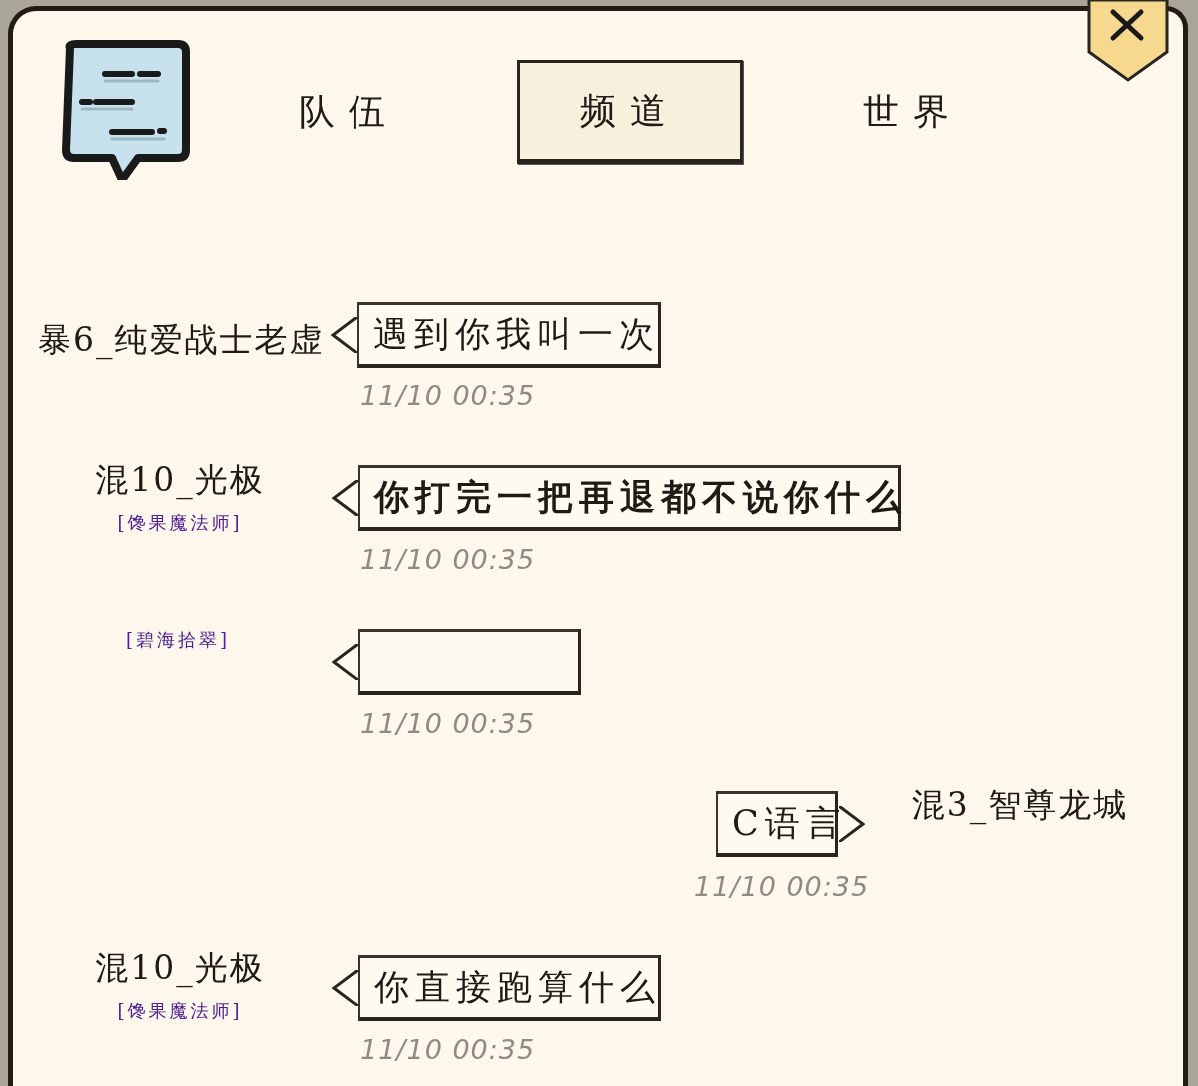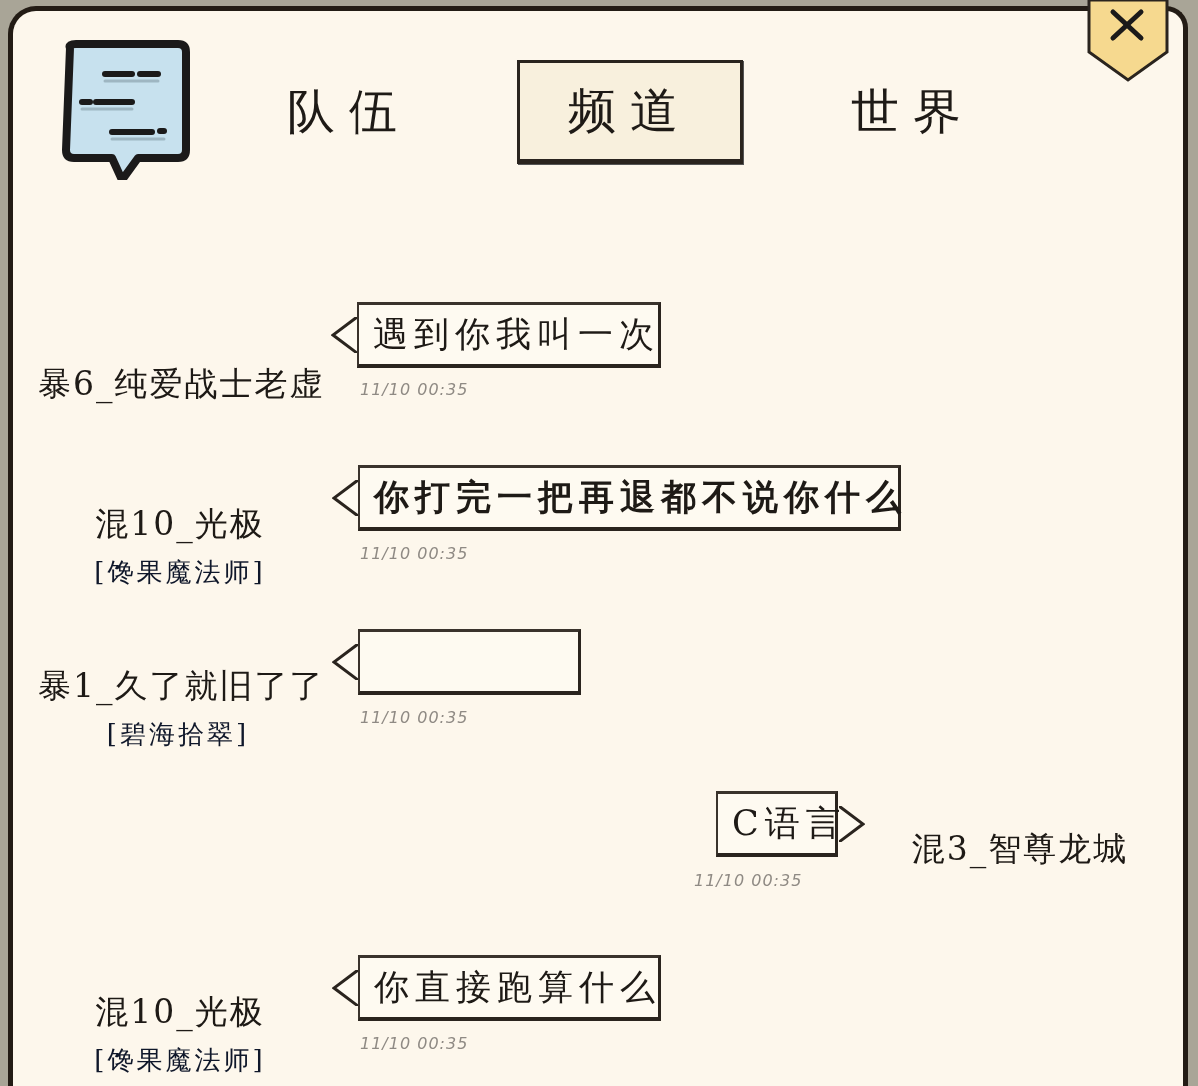--- a/index.html
+++ b/index.html
@@ -28,7 +28,7 @@
   .tab {
     position: absolute; top: 60px; height: 104px; width: 226px;
     display: flex; align-items: center; justify-content: center;
-    font-size: 48px; letter-spacing: 14px; color: #1e1a16; cursor: pointer;
+    font-size: 36px; letter-spacing: 14px; color: #1e1a16; cursor: pointer;
     box-sizing: border-box;
   }
   .tab.active {

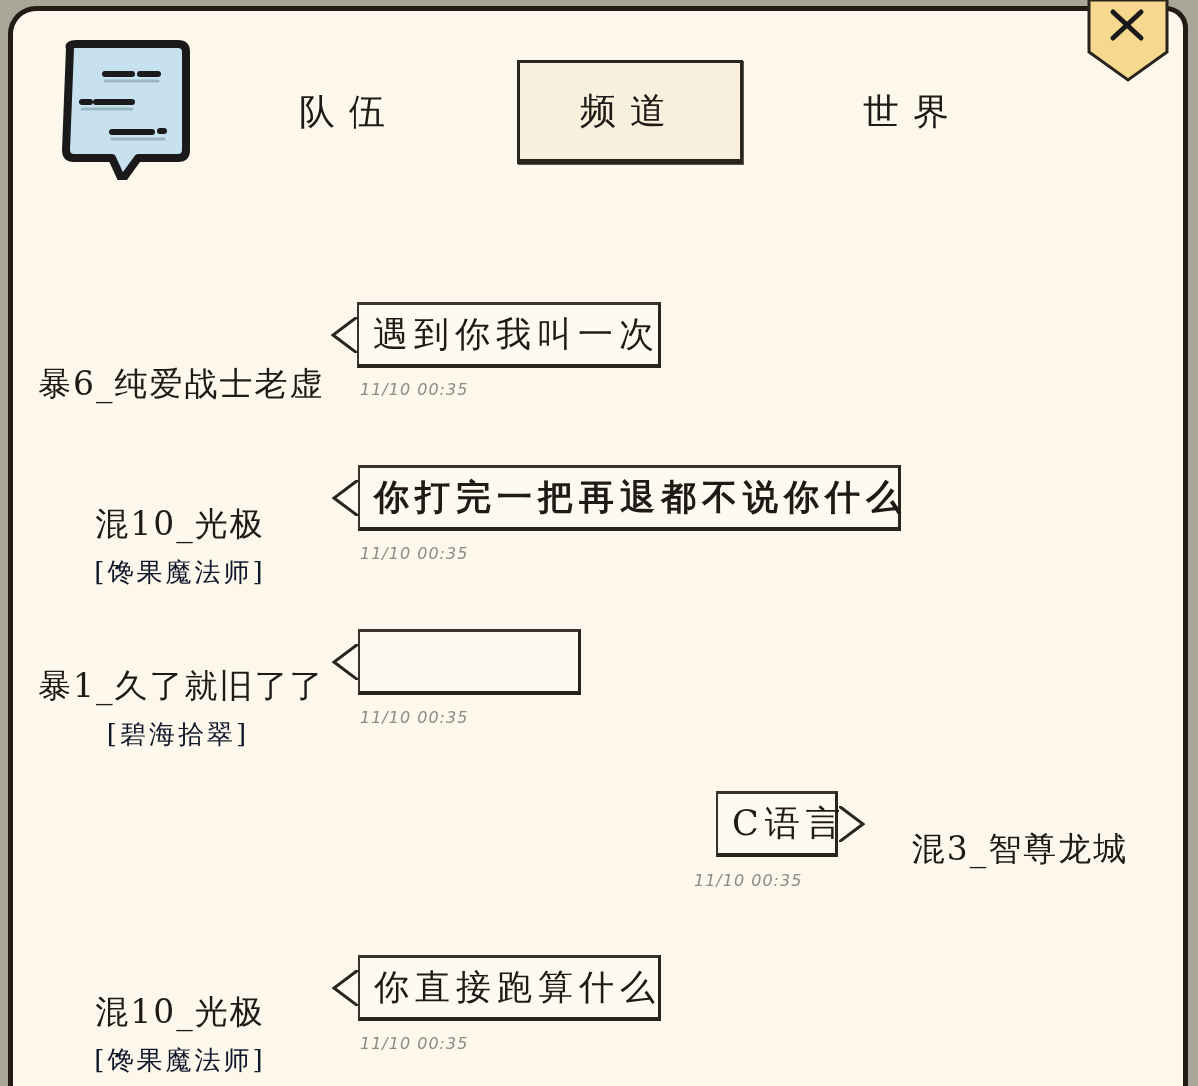--- a/index.html
+++ b/index.html
@@ -38,7 +38,7 @@
     box-shadow: 1px 1px 0 #555;
   }
   .sender {
-    position: absolute; text-align: center; color: #1e1a16; margin-top: 44px;
+    position: absolute; text-align: center; color: #1e1a16;
   }
   .sender .name { font-size: 33px; white-space: nowrap; letter-spacing: 2px; }
   .sender .title { font-size: 26px; margin-top: 8px; white-space: nowrap; letter-spacing: 3px; color: #0f172a; }

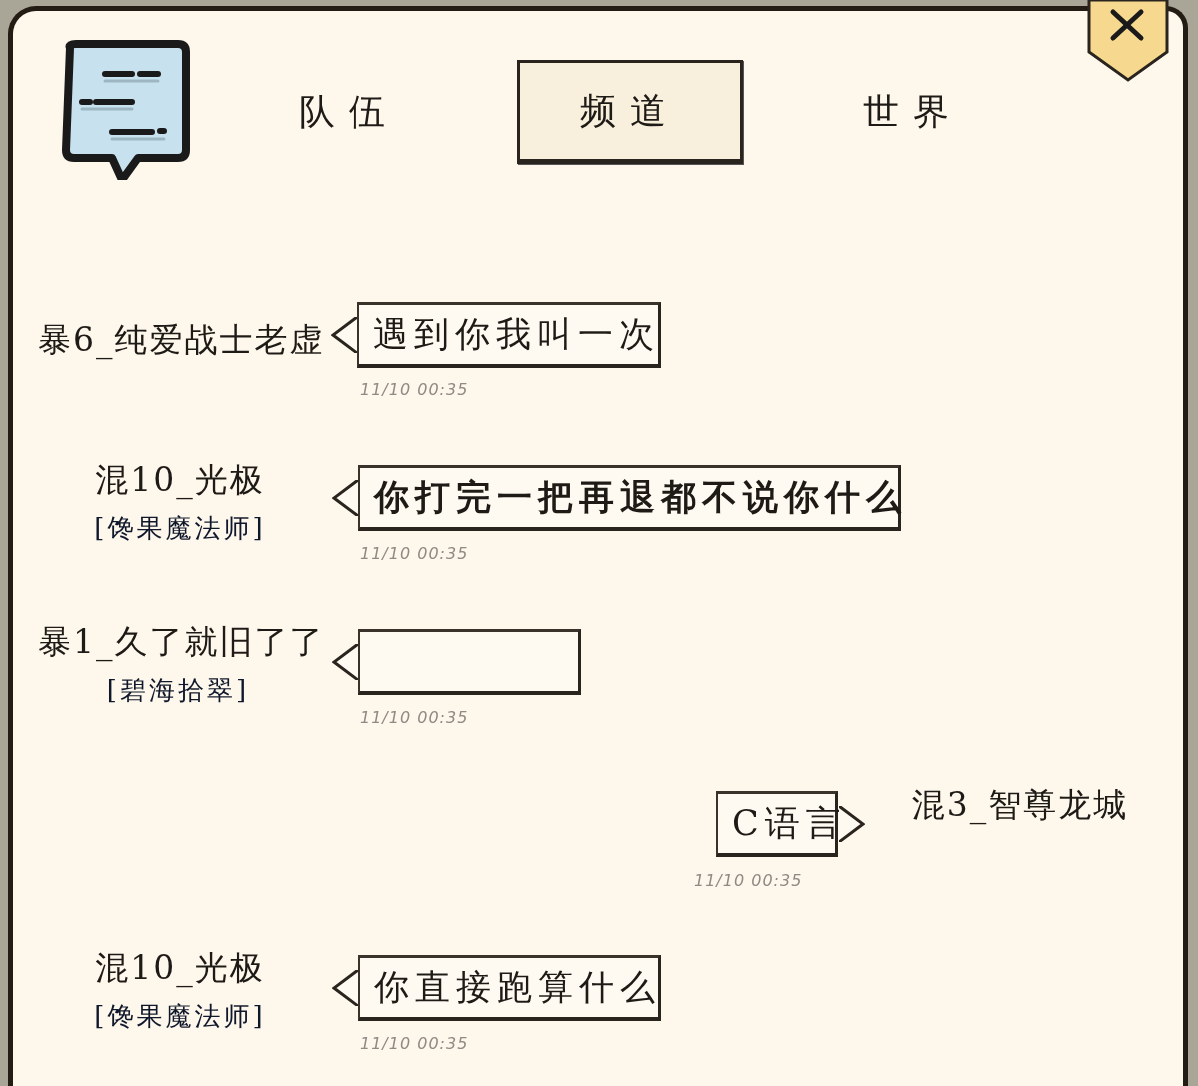--- a/index.html
+++ b/index.html
@@ -61,7 +61,7 @@
   .bubble.right .tail { right: -30px; }
   .time {
     position: absolute; font-family: "DejaVu Sans", "Liberation Sans", sans-serif;
-    font-size: 16px; color: #8f8a84; font-style: italic; letter-spacing: 1px;
+    font-size: 27px; color: #8f8a84; font-style: italic; letter-spacing: 1px;
   }
 </style>
 </head>

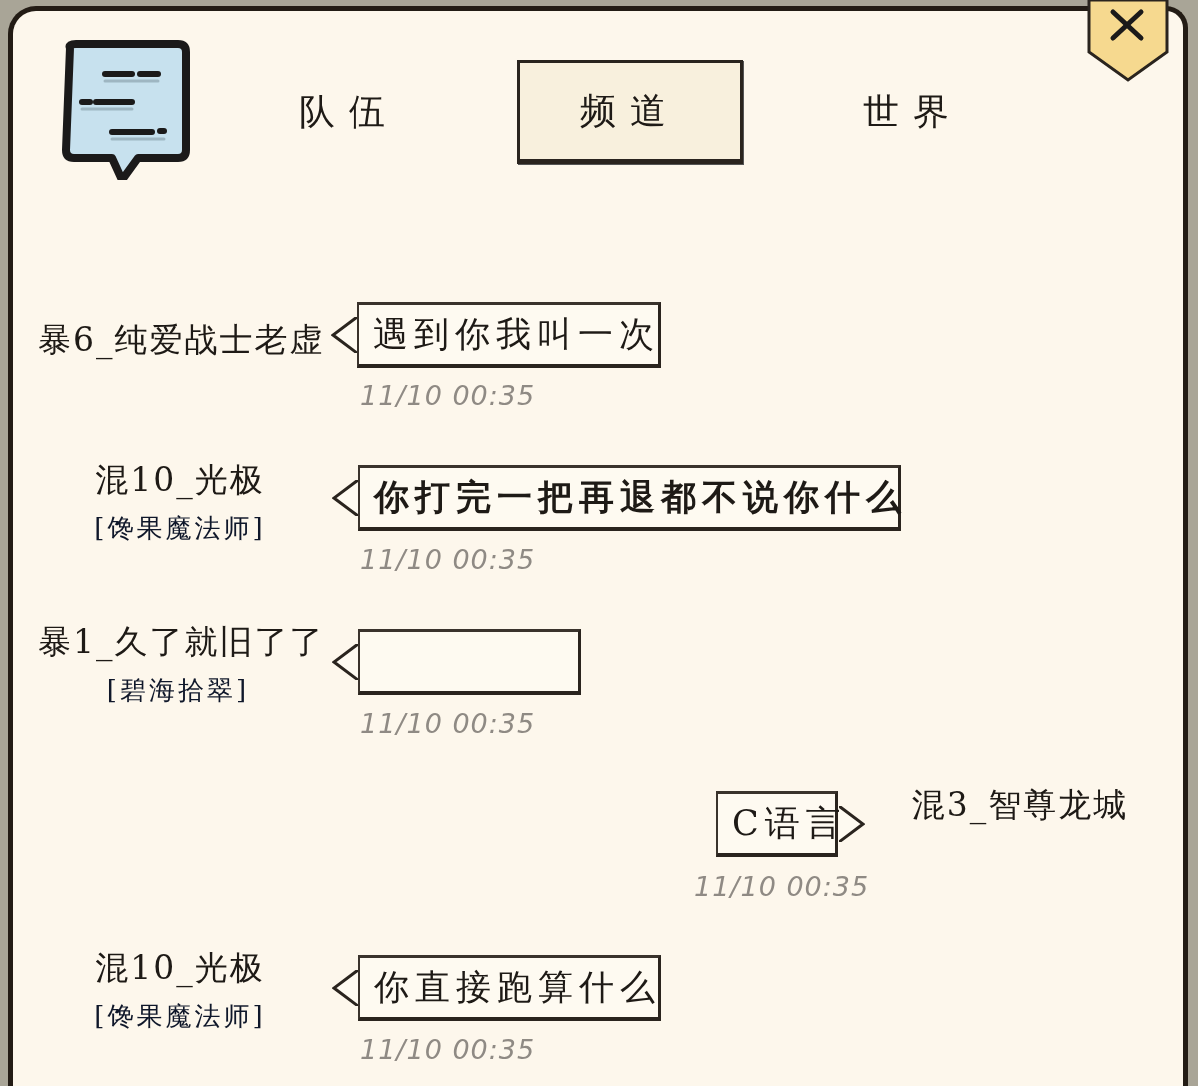--- a/index.html
+++ b/index.html
@@ -41,7 +41,7 @@
     position: absolute; text-align: center; color: #1e1a16;
   }
   .sender .name { font-size: 33px; white-space: nowrap; letter-spacing: 2px; }
-  .sender .title { font-size: 26px; margin-top: 8px; white-space: nowrap; letter-spacing: 3px; color: #0f172a; }
+  .sender .title { font-size: 18px; margin-top: 8px; white-space: nowrap; letter-spacing: 3px; color: #4c1d95; }
   .bubble {
     position: absolute; height: 66px;
     background: #fefaf1;

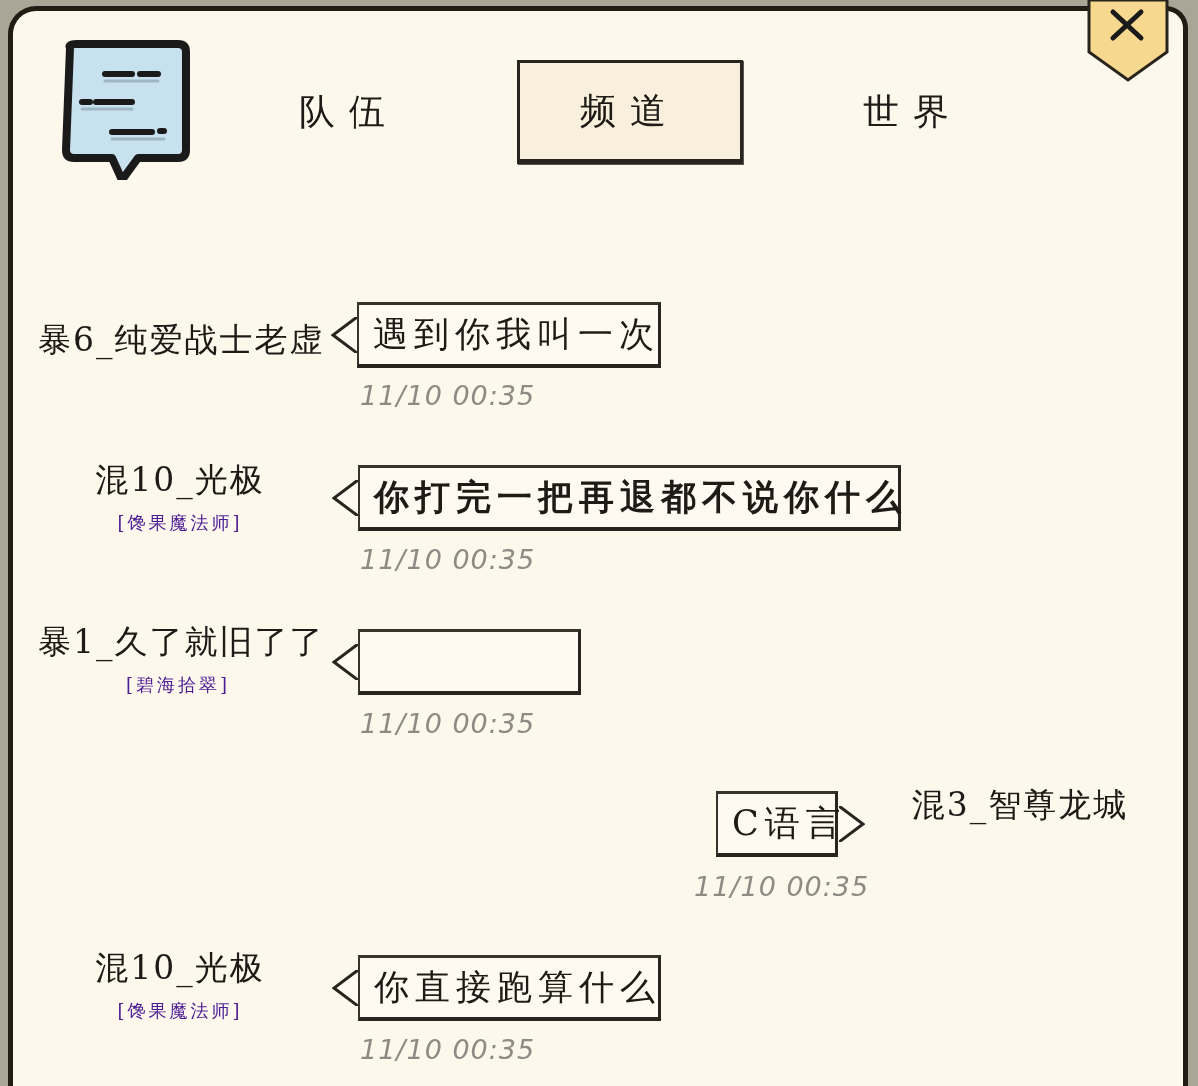--- a/index.html
+++ b/index.html
@@ -122,7 +122,6 @@
 <div class="time" style="left:360px; top:544px;">11/10 00:35</div>
 
 <div class="sender" style="left:38px; top:620px; width:280px;">
-  <div class="name">暴1_久了就旧了了</div>
   <div class="title">[碧海拾翠]</div>
 </div>
 <div class="bubble left" style="left:358px; top:629px; width:223px;">

